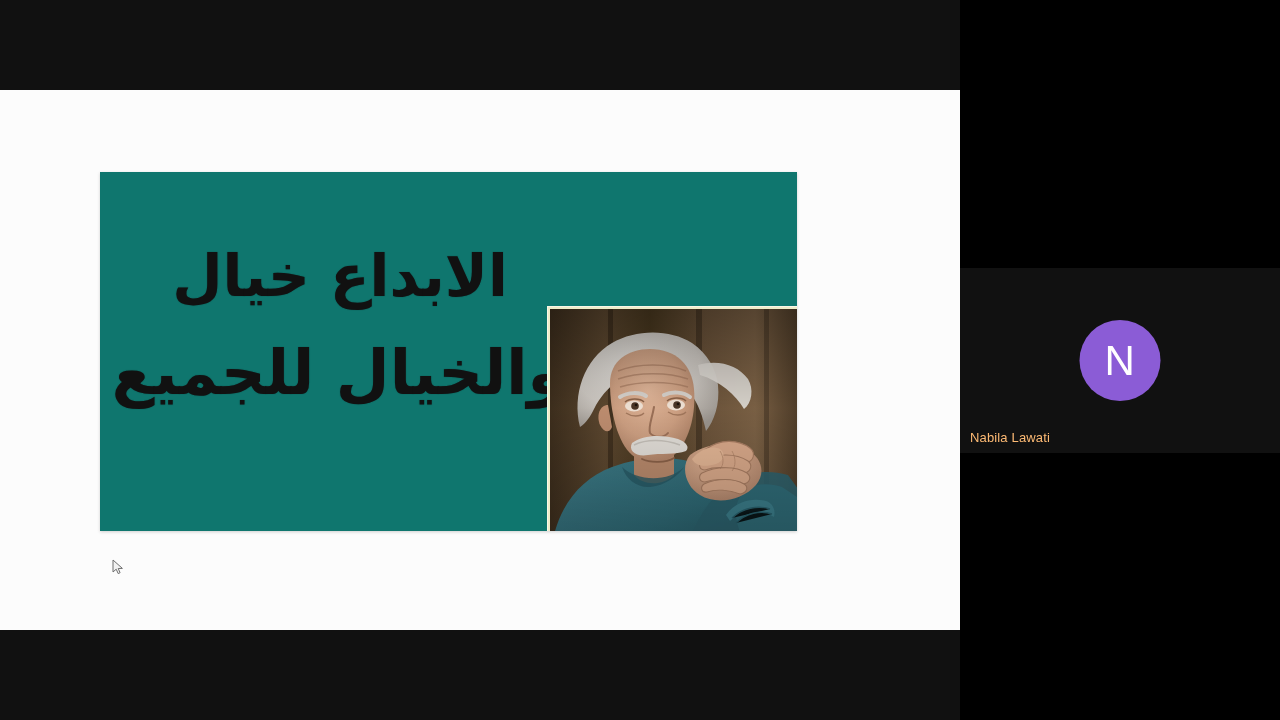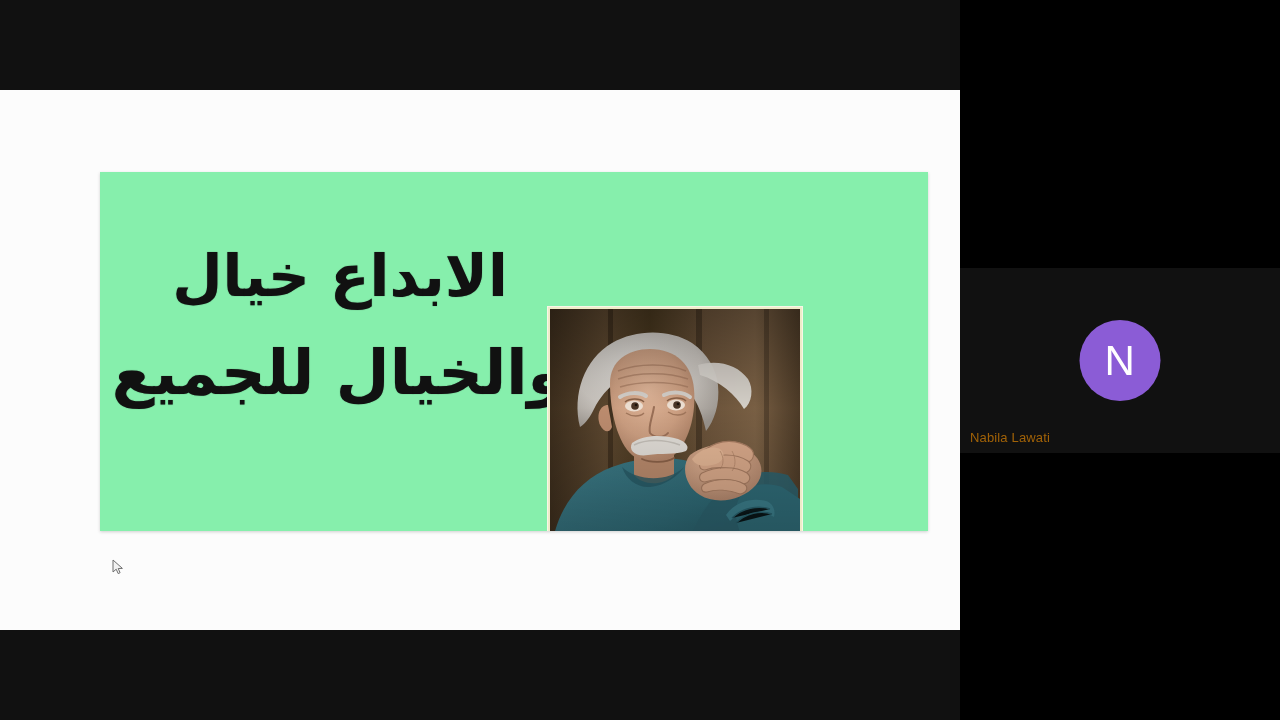--- a/index.html
+++ b/index.html
@@ -32,8 +32,8 @@
   
   .slide {
     position:absolute; left:100px; top:82px;  
-    width:828px; height:359px;
-    background:#86efac;
+    width:697px; height:359px;
+    background:#0f766e;
     box-shadow:0 1px 3px rgba(0,0,0,.18);
     overflow:hidden;
   }

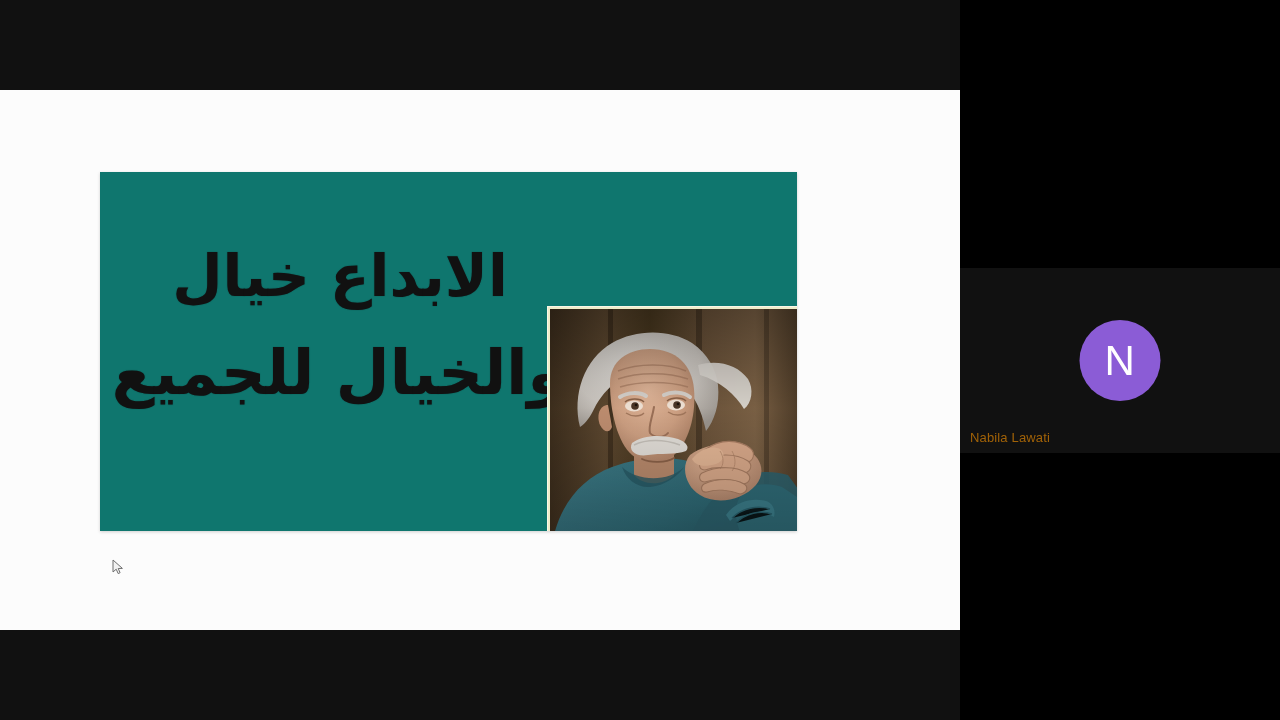--- a/index.html
+++ b/index.html
@@ -103,7 +103,7 @@
   }
   .participant-name {
     position:absolute; left:10px; bottom:8px;
-    color:#a16207;
+    color:#fdba74;
     font-size:13px;
     font-family:"Liberation Sans", sans-serif;
     letter-spacing:.15px;

